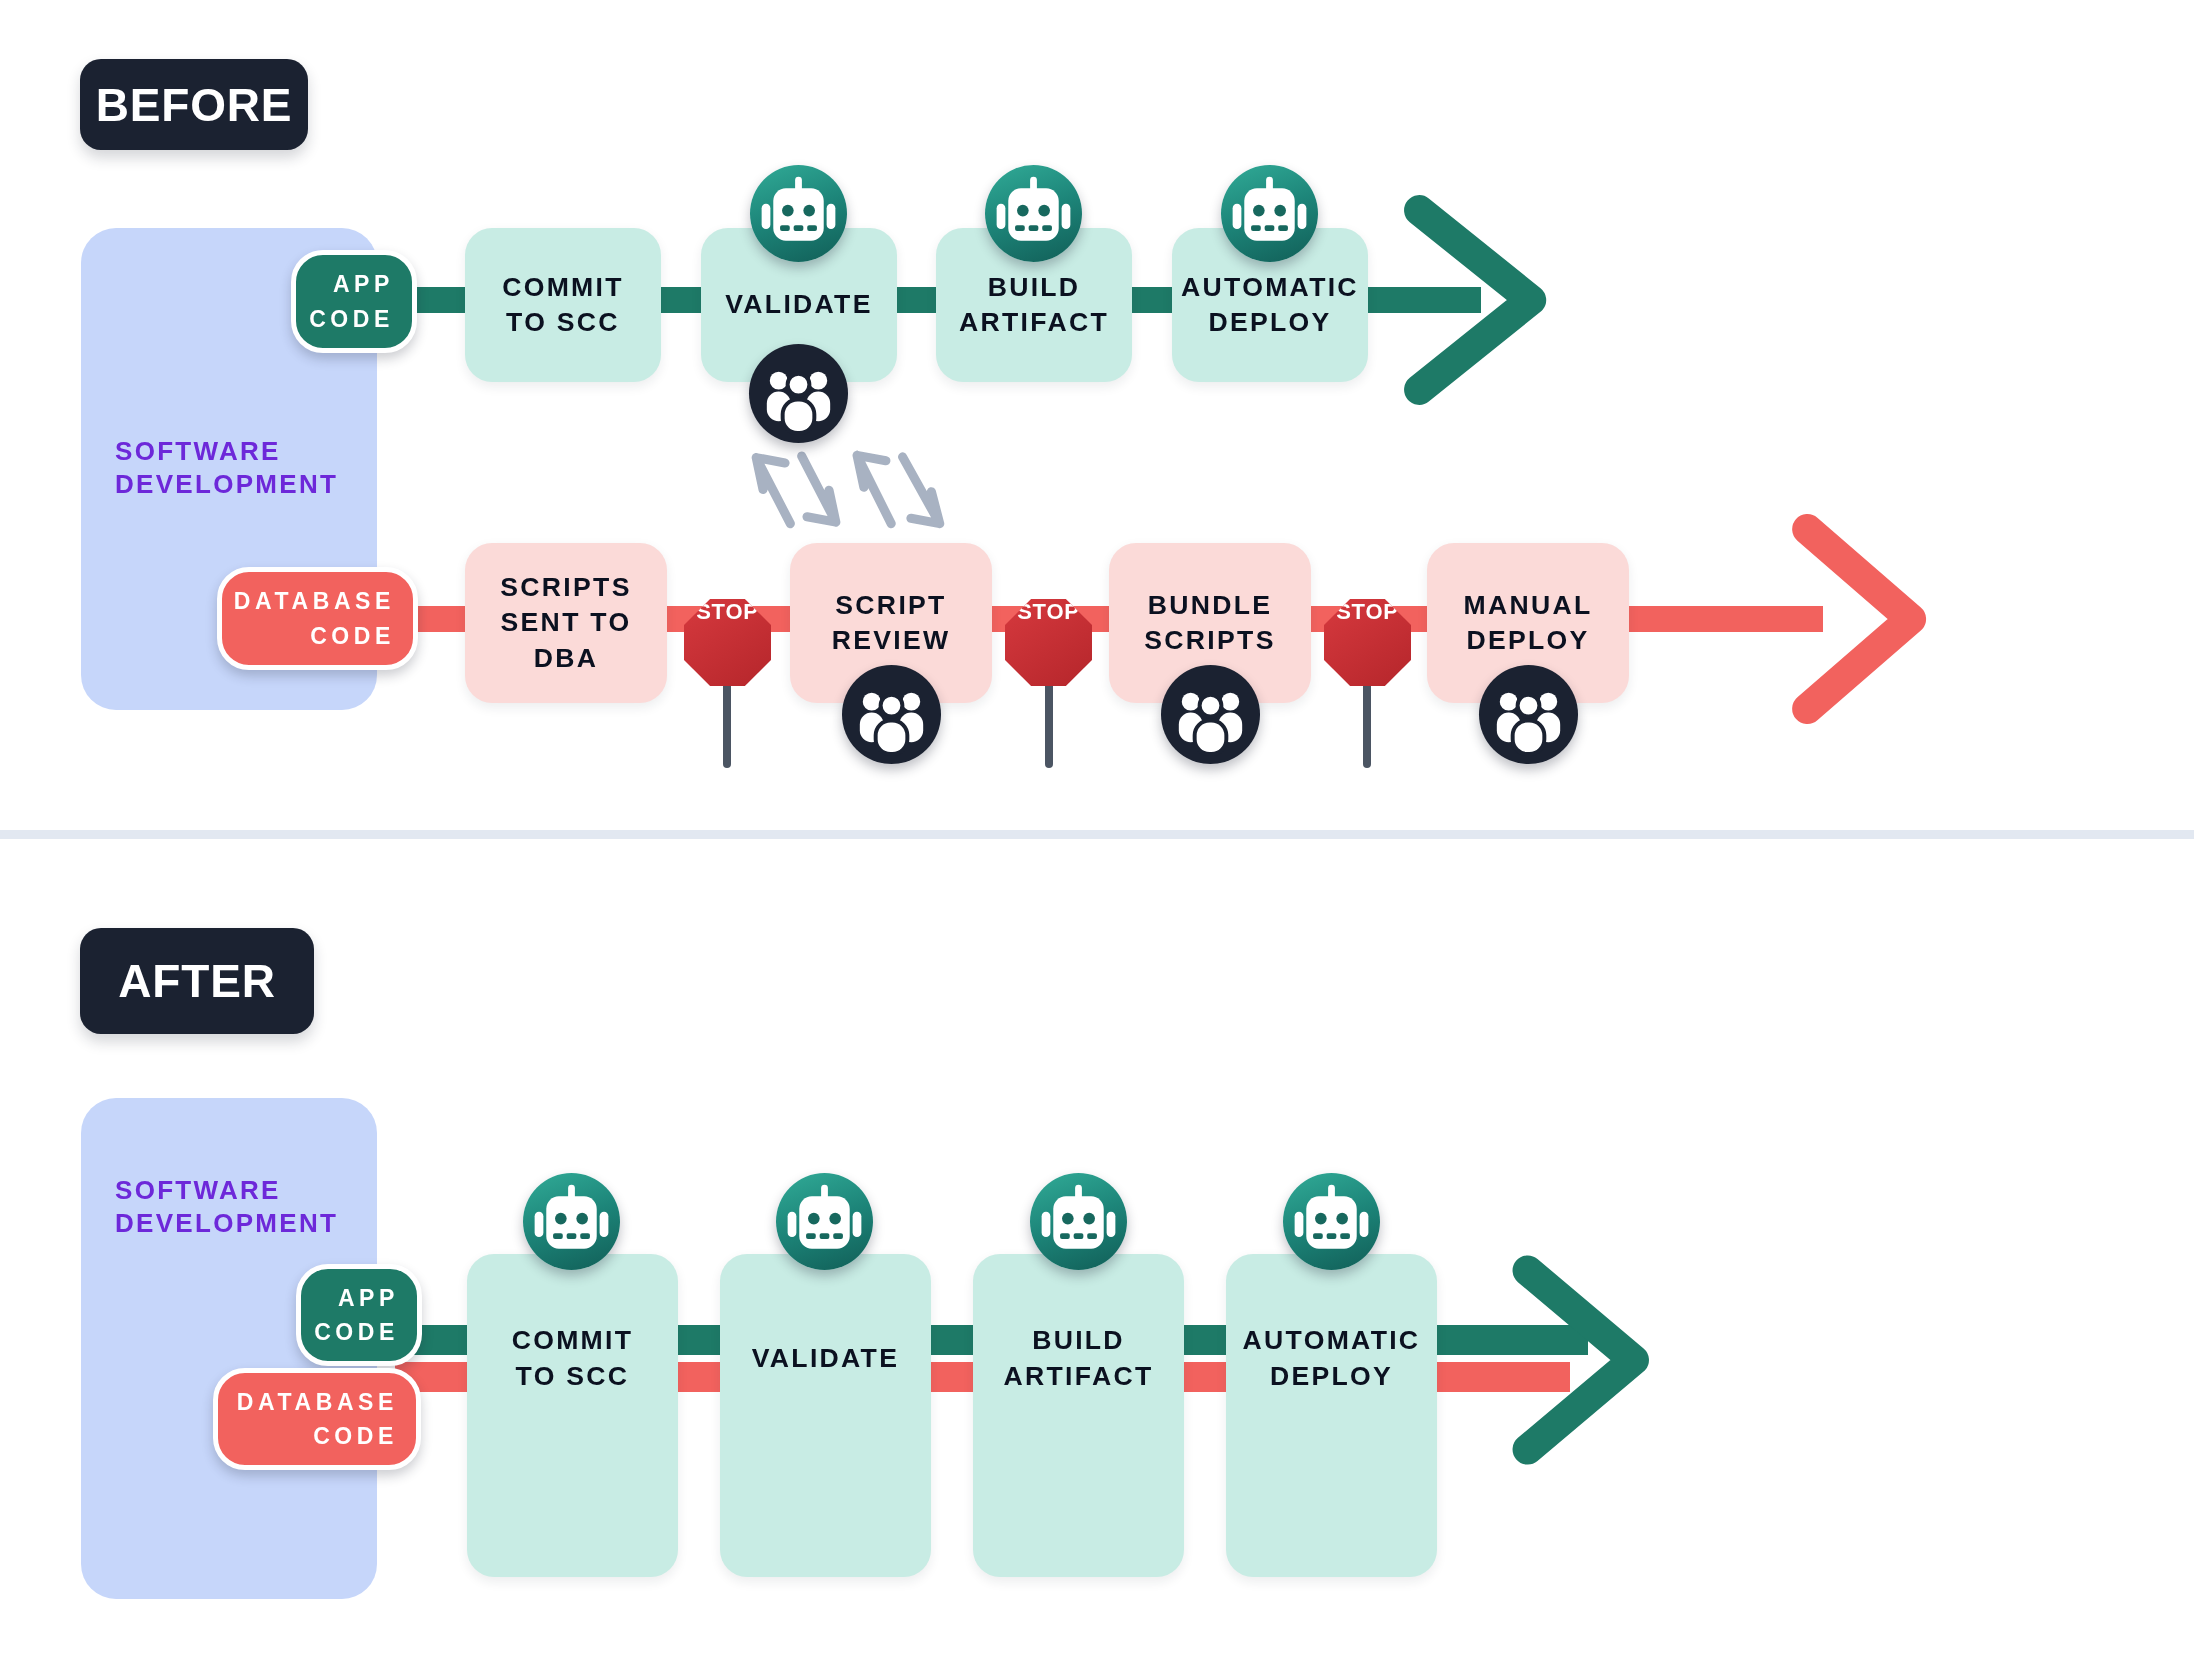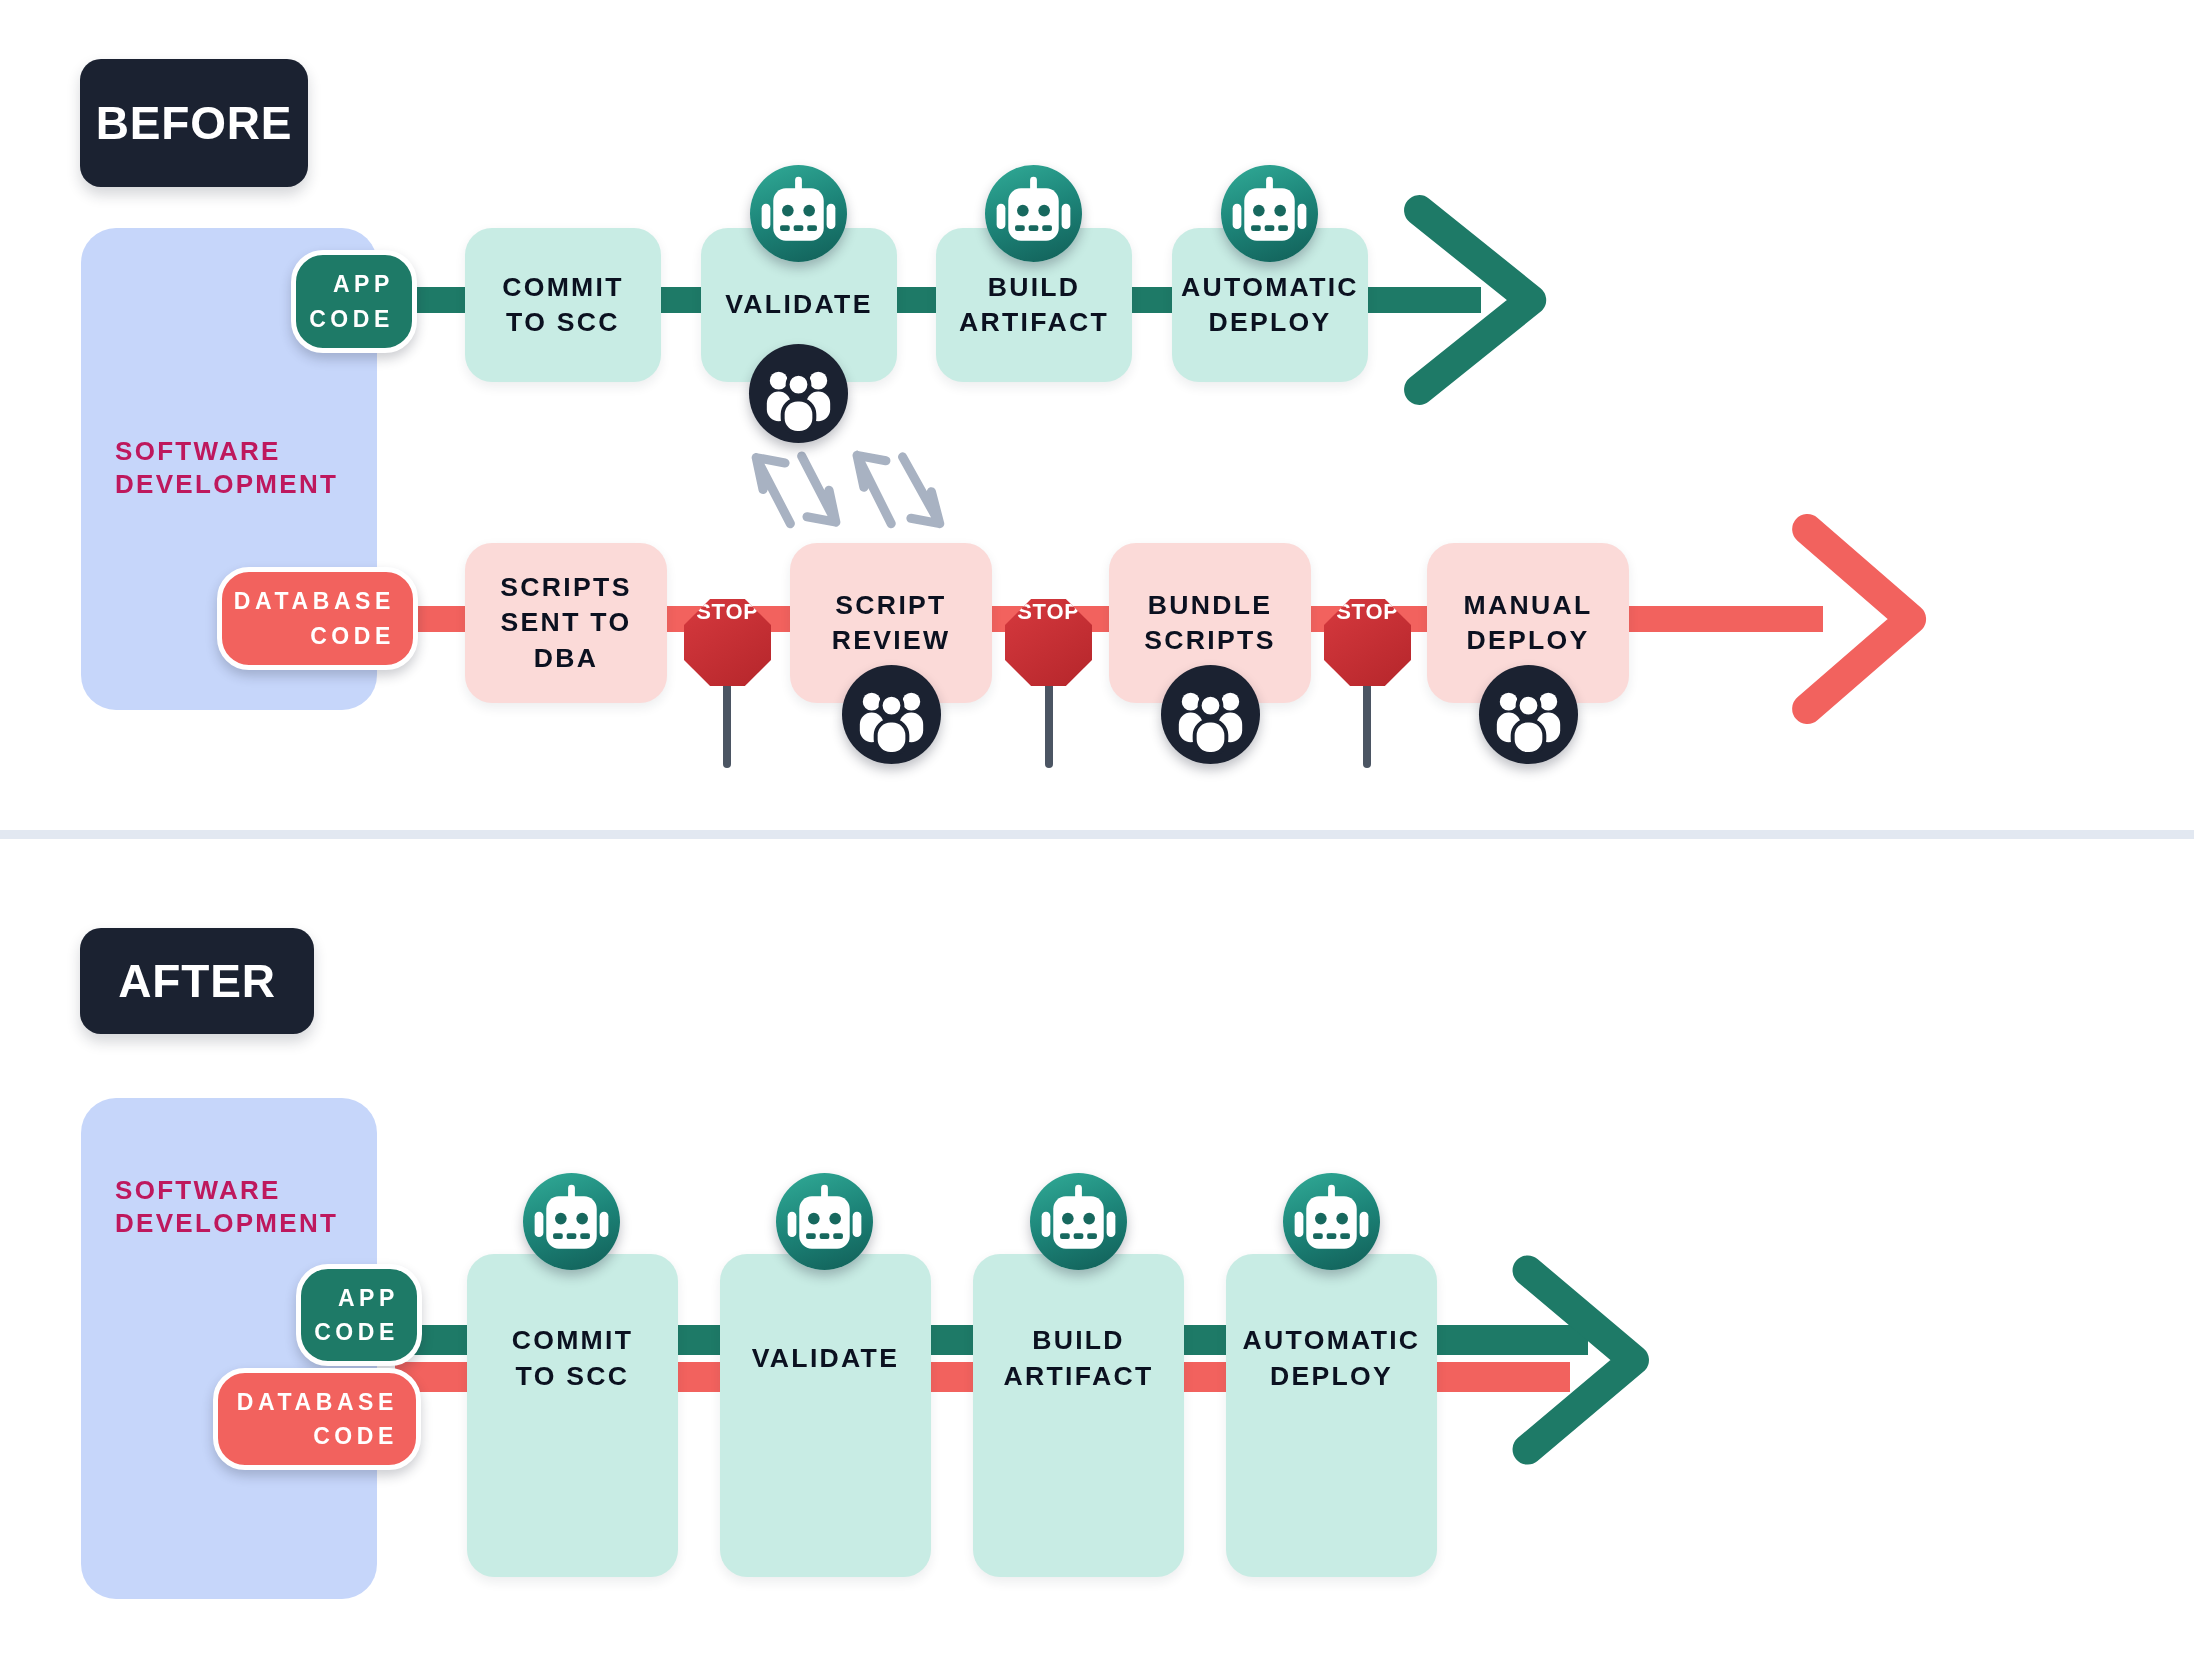--- a/index.html
+++ b/index.html
@@ -59,7 +59,7 @@
 
 <div class="stage">
 
-  <div class="abs badge" style="left:80px;top:59px;width:228px;height:128px;text-align:right;">
+  <div class="abs badge" style="left:80px;top:59px;width:228px;height:91px;text-align:right;">
     <span>BEFORE</span>
   </div>
 

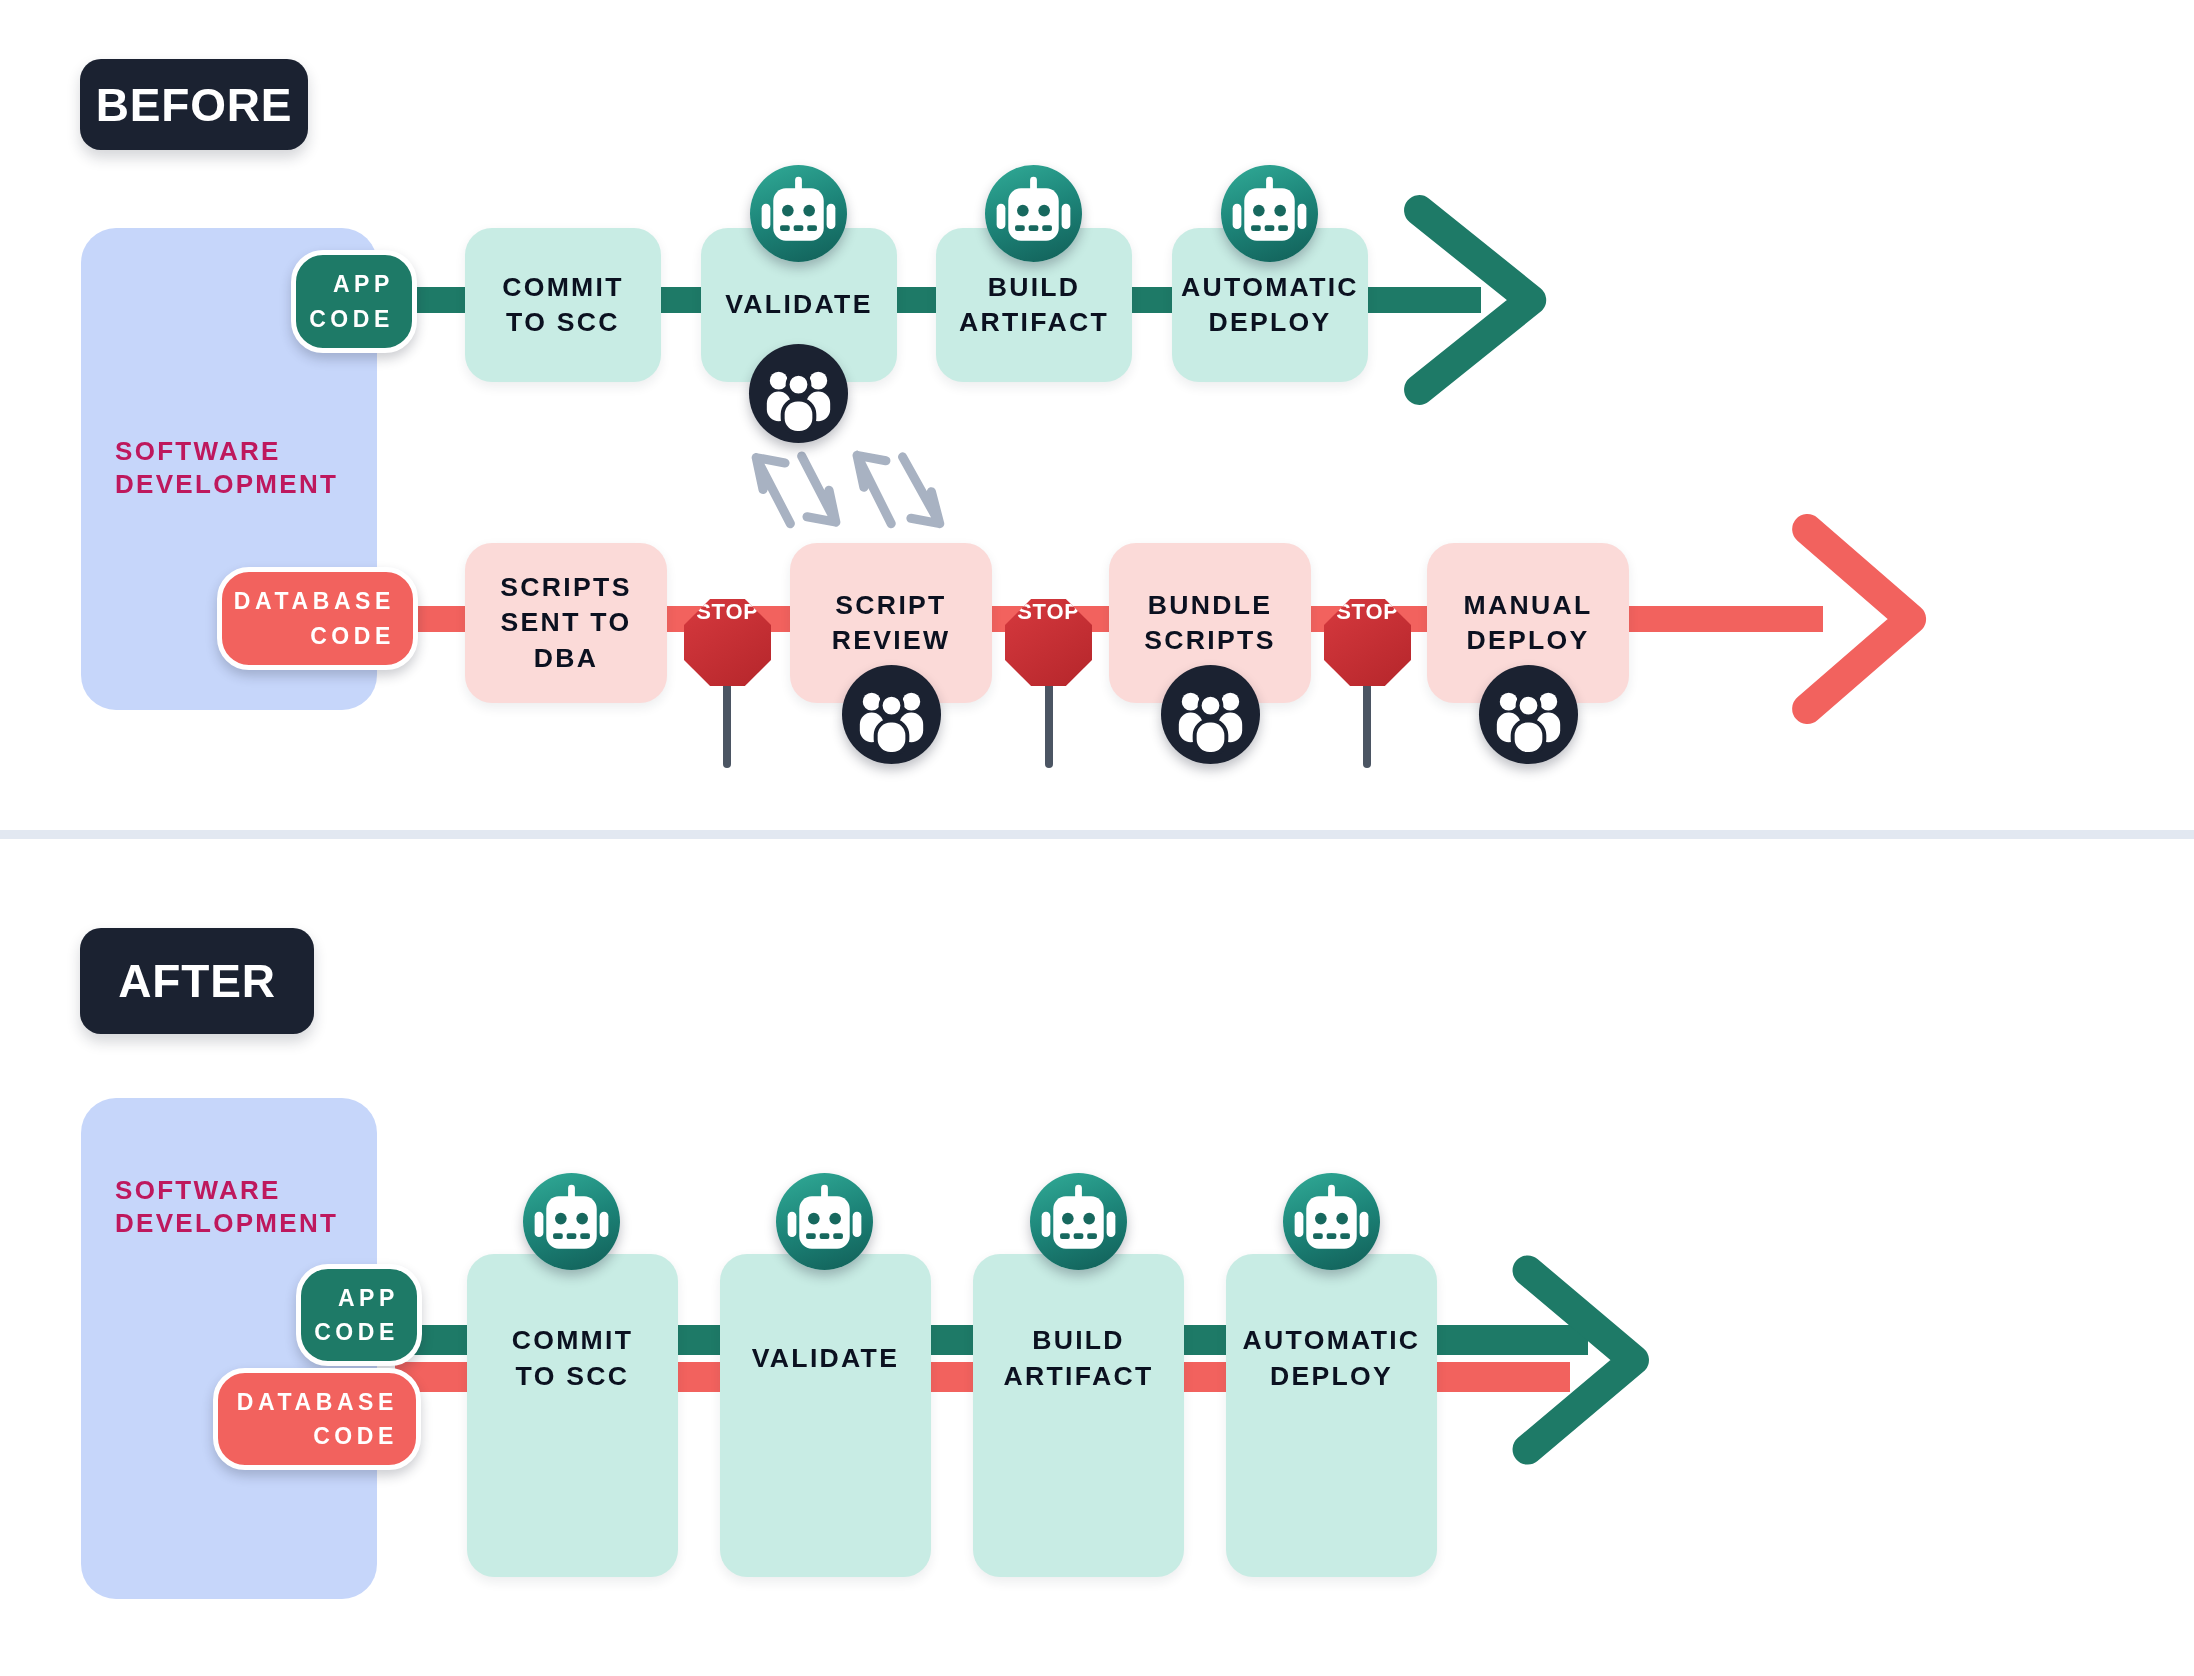--- a/index.html
+++ b/index.html
@@ -14,7 +14,7 @@
 
   
   .panel{background:#c6d6fa;border-radius:35px;z-index:0;}
-  .panel-title{position:absolute;left:34px;color:#be185d;font-size:26px;font-weight:bold;letter-spacing:2.3px;line-height:1.28;}
+  .panel-title{position:absolute;left:34px;color:#6d28d9;font-size:26px;font-weight:bold;letter-spacing:2.3px;line-height:1.28;}
 
   
   .bar{z-index:1;}

